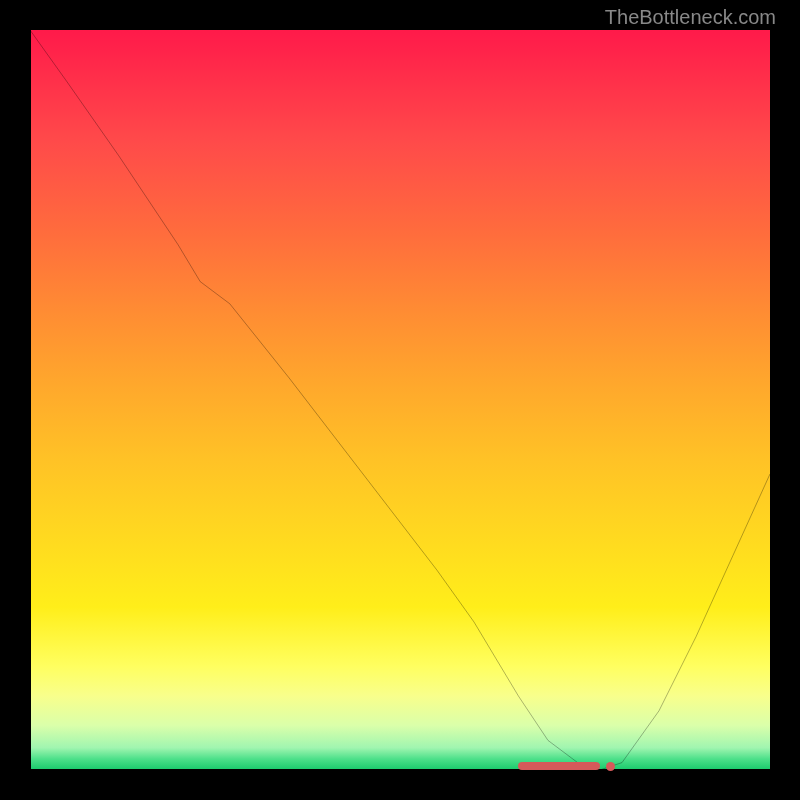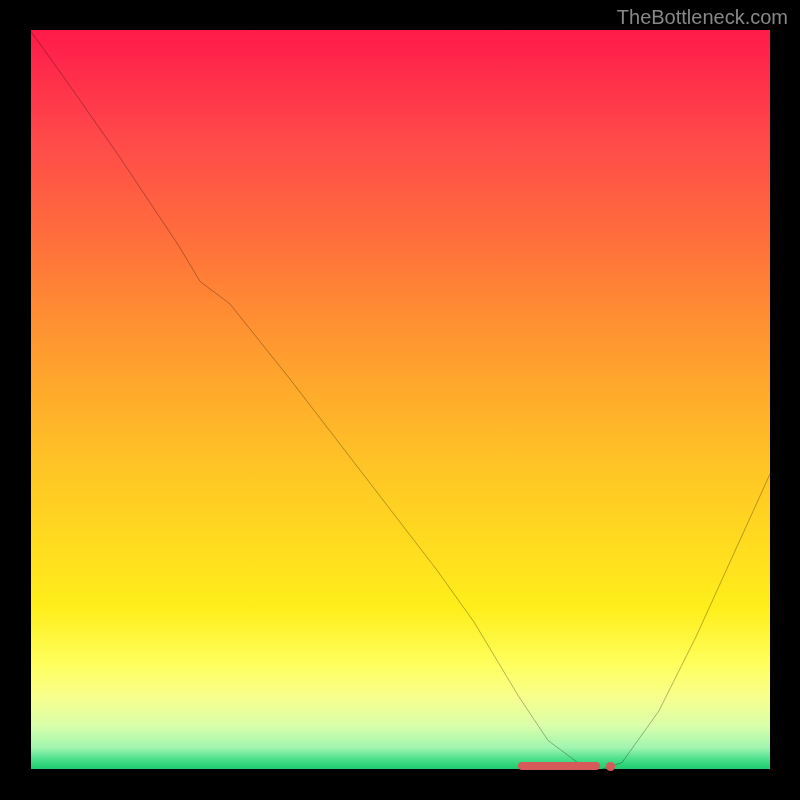--- a/index.html
+++ b/index.html
@@ -13,7 +13,7 @@
   .watermark {
     position: absolute;
     top: 6px;
-    right: 12px;
+    right: 24px;
     color: #888;
     font-size: 20px;
     font-family: Arial, sans-serif;

